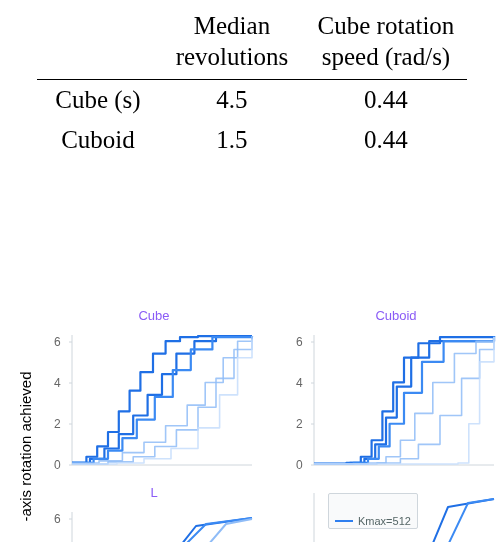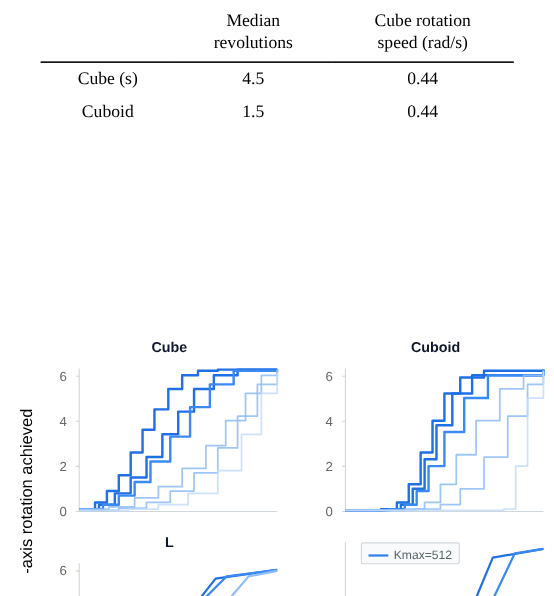--- a/index.html
+++ b/index.html
@@ -25,7 +25,7 @@
   table {
     border-collapse: collapse;
     width: 100%;
-    font-size: 16px;
+    font-size: 25px;
   }
   thead th {
     font-weight: normal;

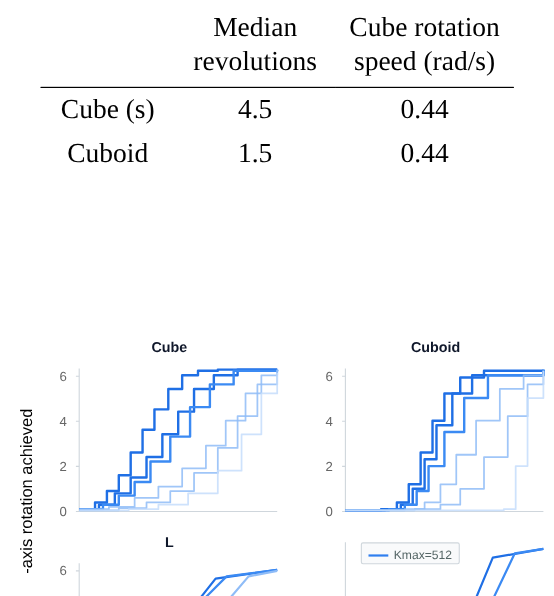--- a/index.html
+++ b/index.html
@@ -91,10 +91,9 @@
   .chart-title {
     font-family: Arial, Helvetica, sans-serif;
     font-size: 13px;
-    color: #0f172a;
+    color: #8b5cf6;
     text-align: center;
     margin-bottom: 4px;
-    font-weight: bold;
   }
   .plot {
     width: 210px;

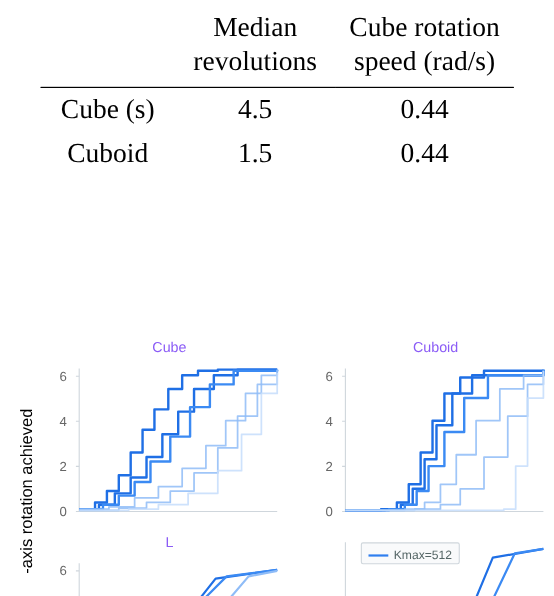--- a/index.html
+++ b/index.html
@@ -125,7 +125,7 @@
     font-family: Arial, Helvetica, sans-serif;
     font-size: 11px;
     color: #566;
-    padding: 3px 6px 0 6px;
+    padding: 19px 6px 0 6px;
     border-radius: 2px;
   }
   .legend-row {

